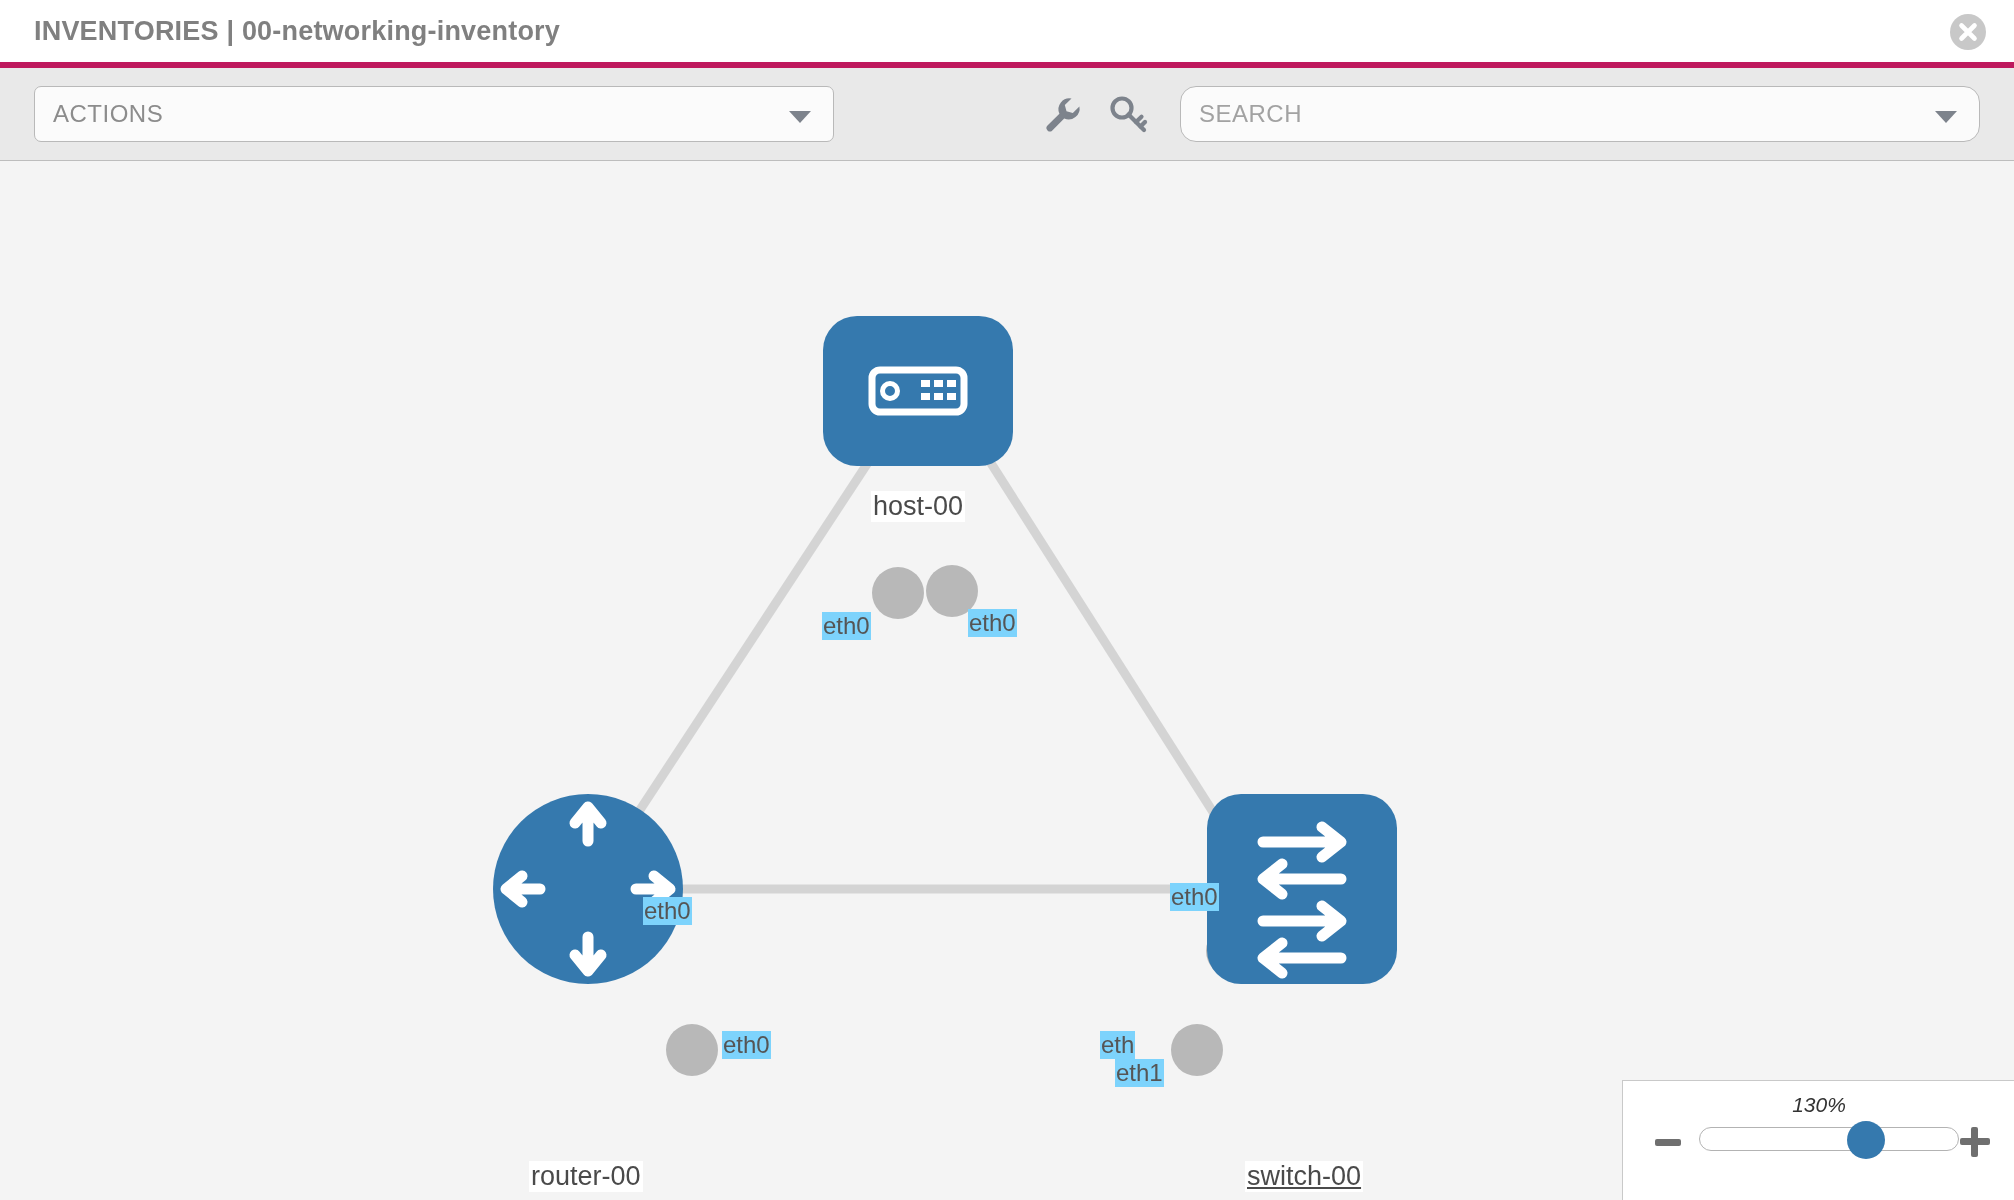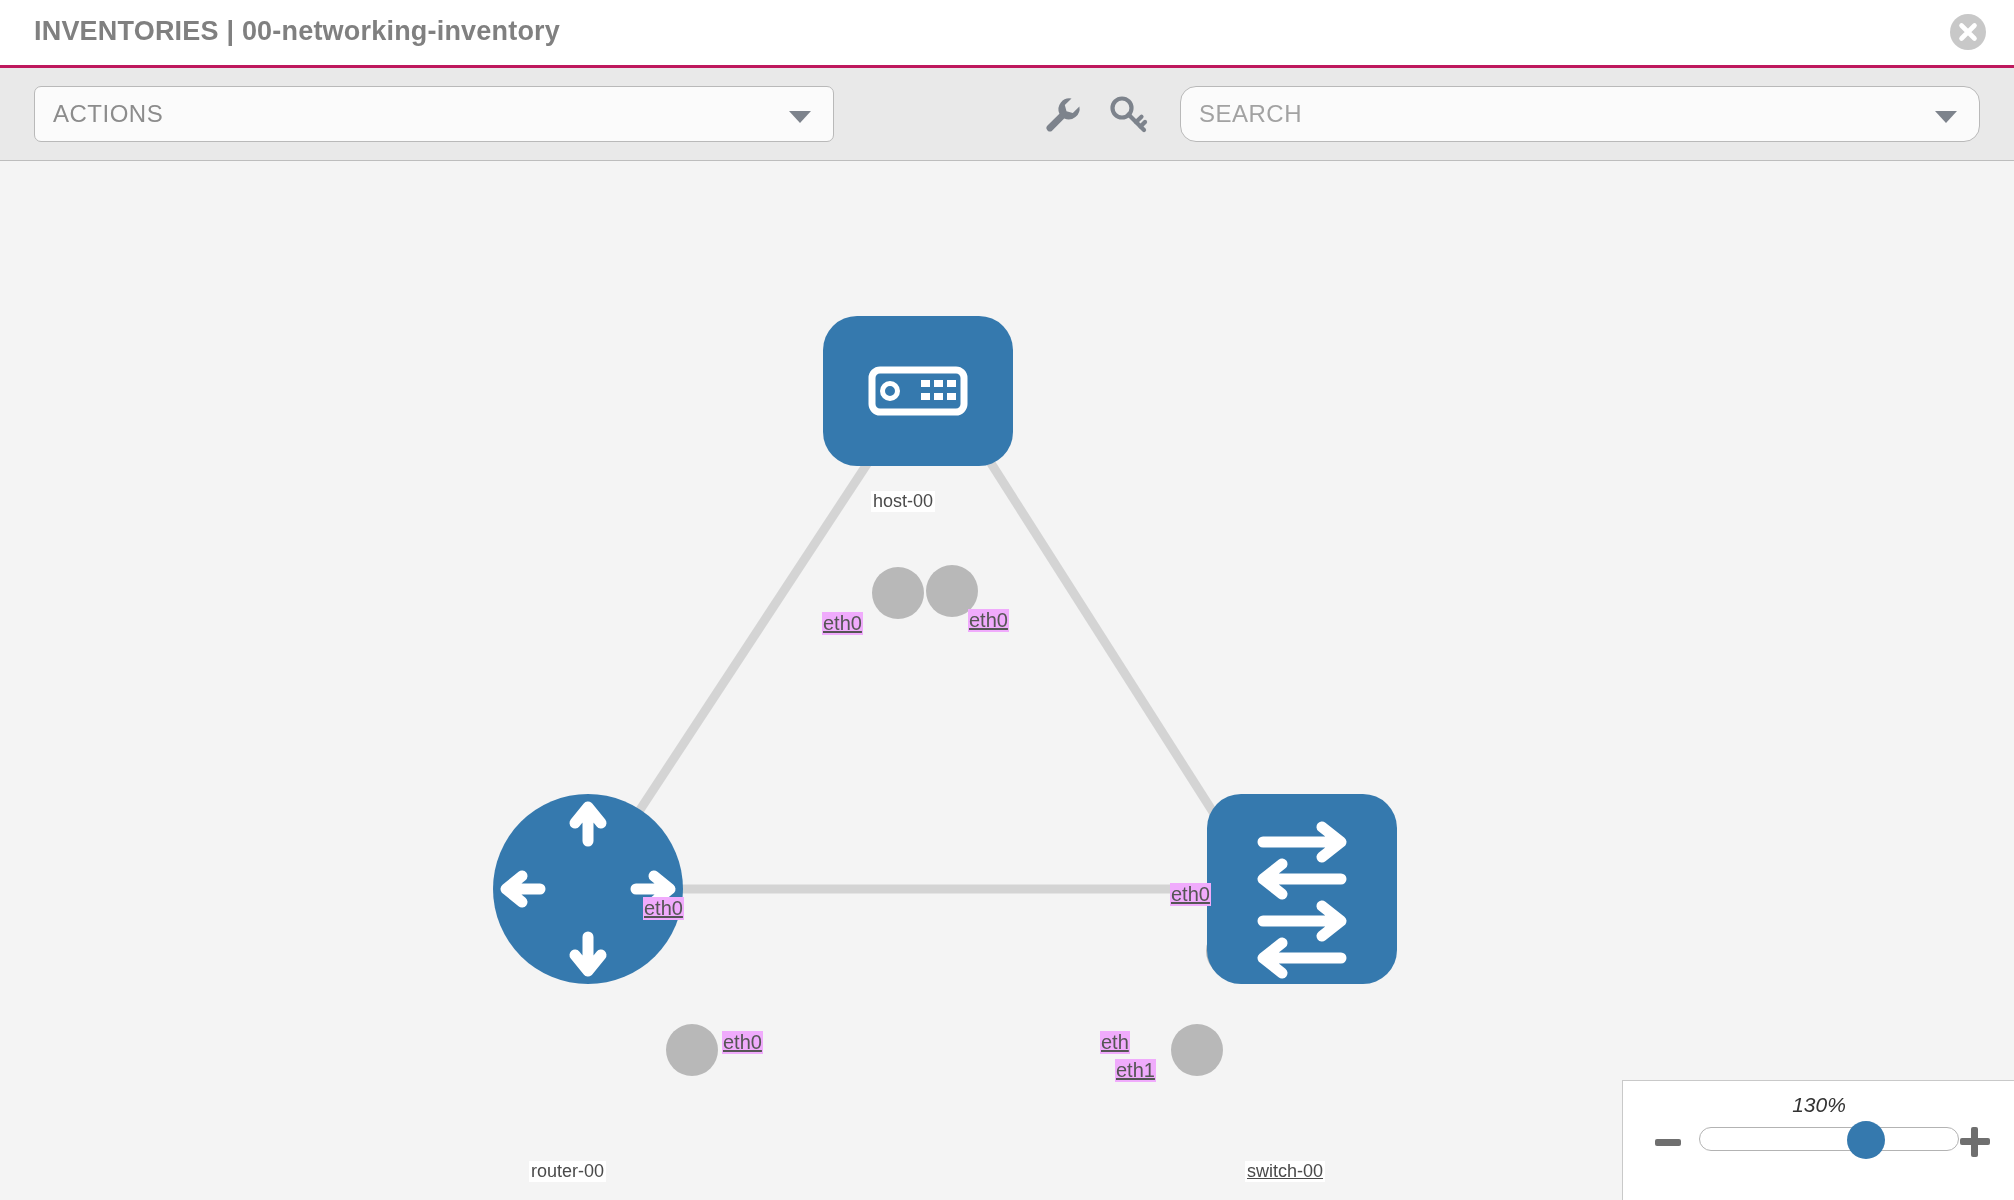--- a/index.html
+++ b/index.html
@@ -16,7 +16,7 @@
     position: absolute; left: 0; top: 0;
     width: 2014px; height: 68px;
     background: #ffffff;
-    border-bottom: 3px solid #be185d;
+    border-bottom: 6px solid #be185d;
     padding-left: 8px;
   }
   .page-title {

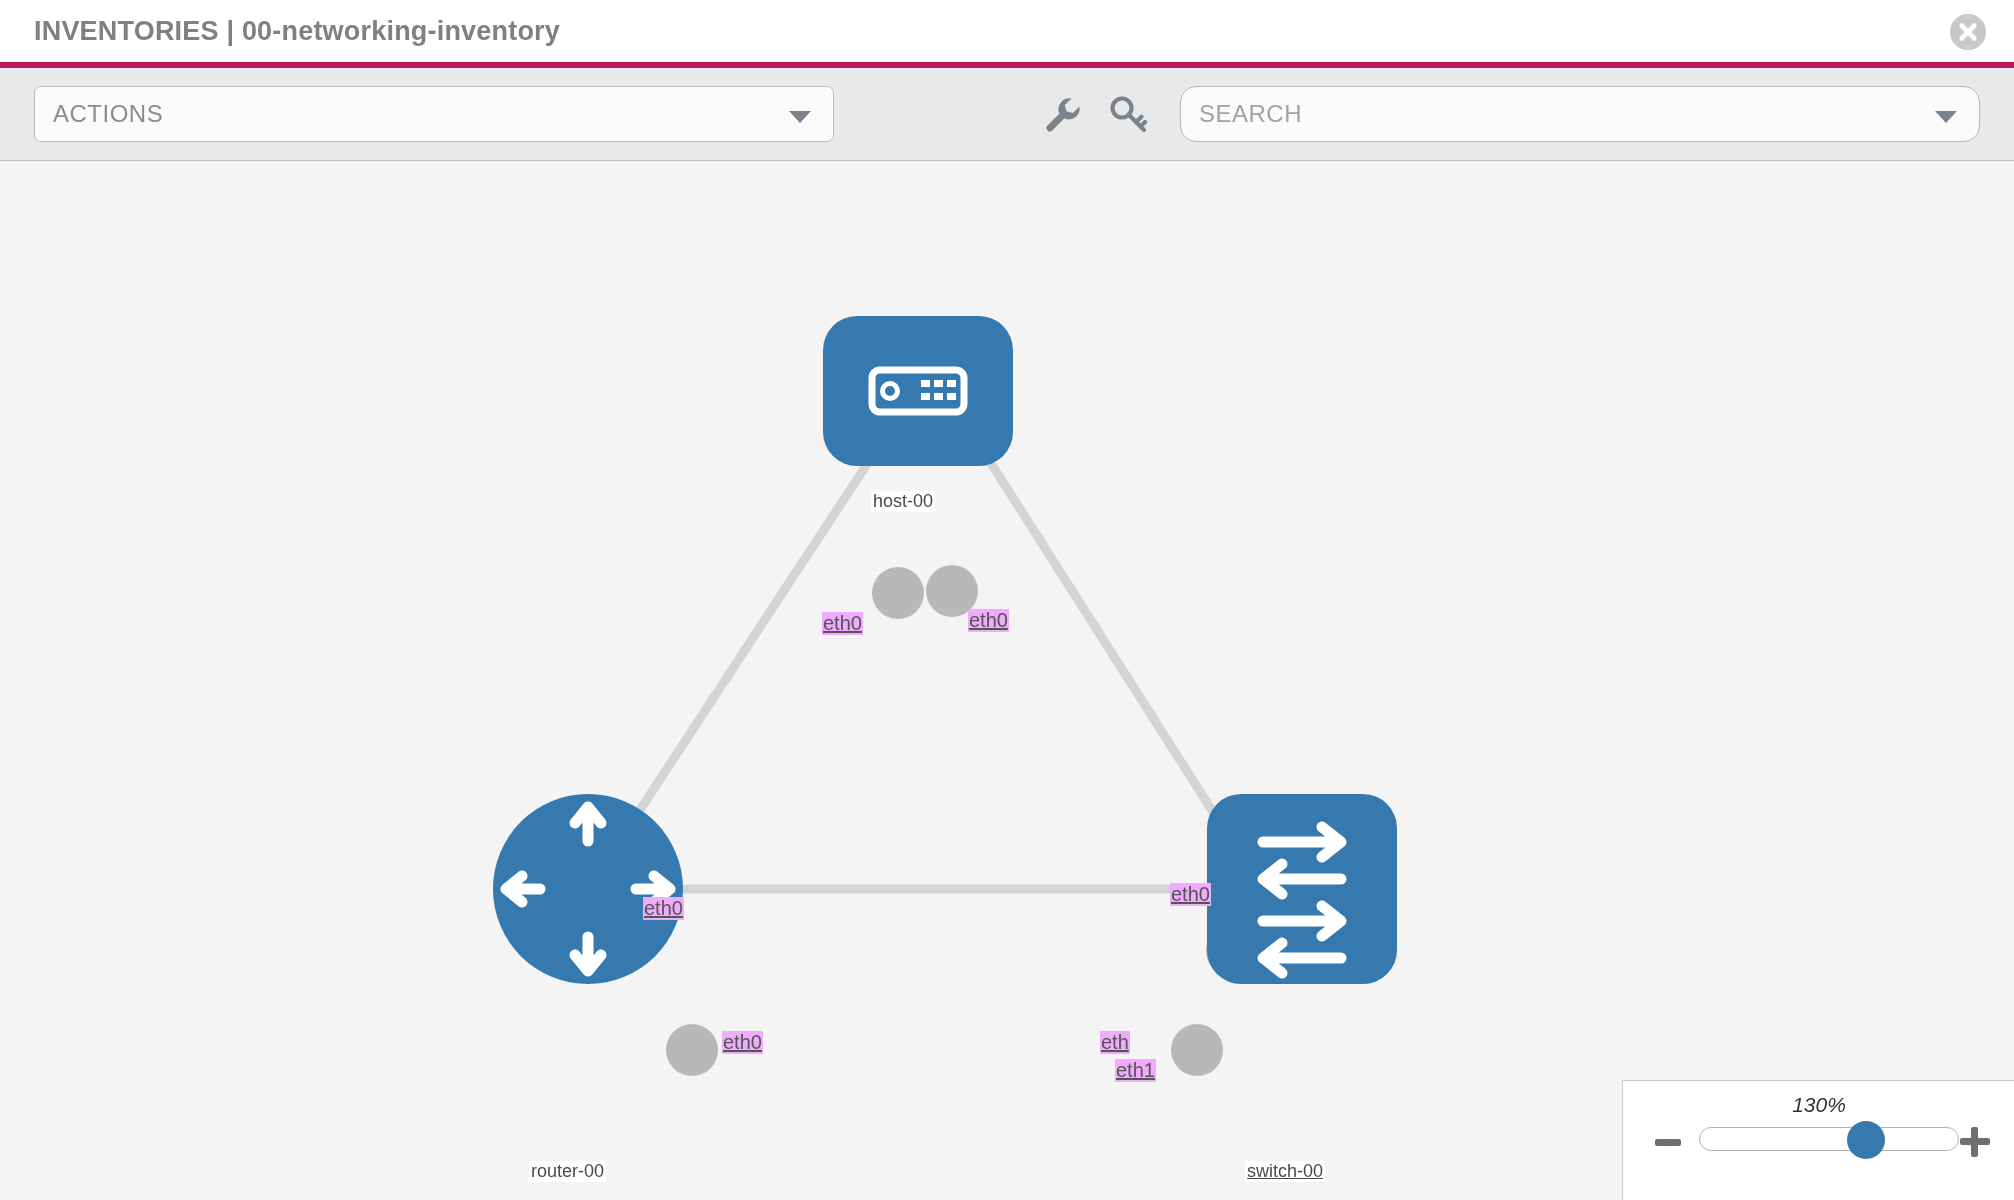--- a/index.html
+++ b/index.html
@@ -100,7 +100,7 @@
   
   .node-label {
     position: absolute;
-    font-size: 18px;
+    font-size: 27px;
     color: #4a4a4a;
     background: #ffffff;
     white-space: nowrap;

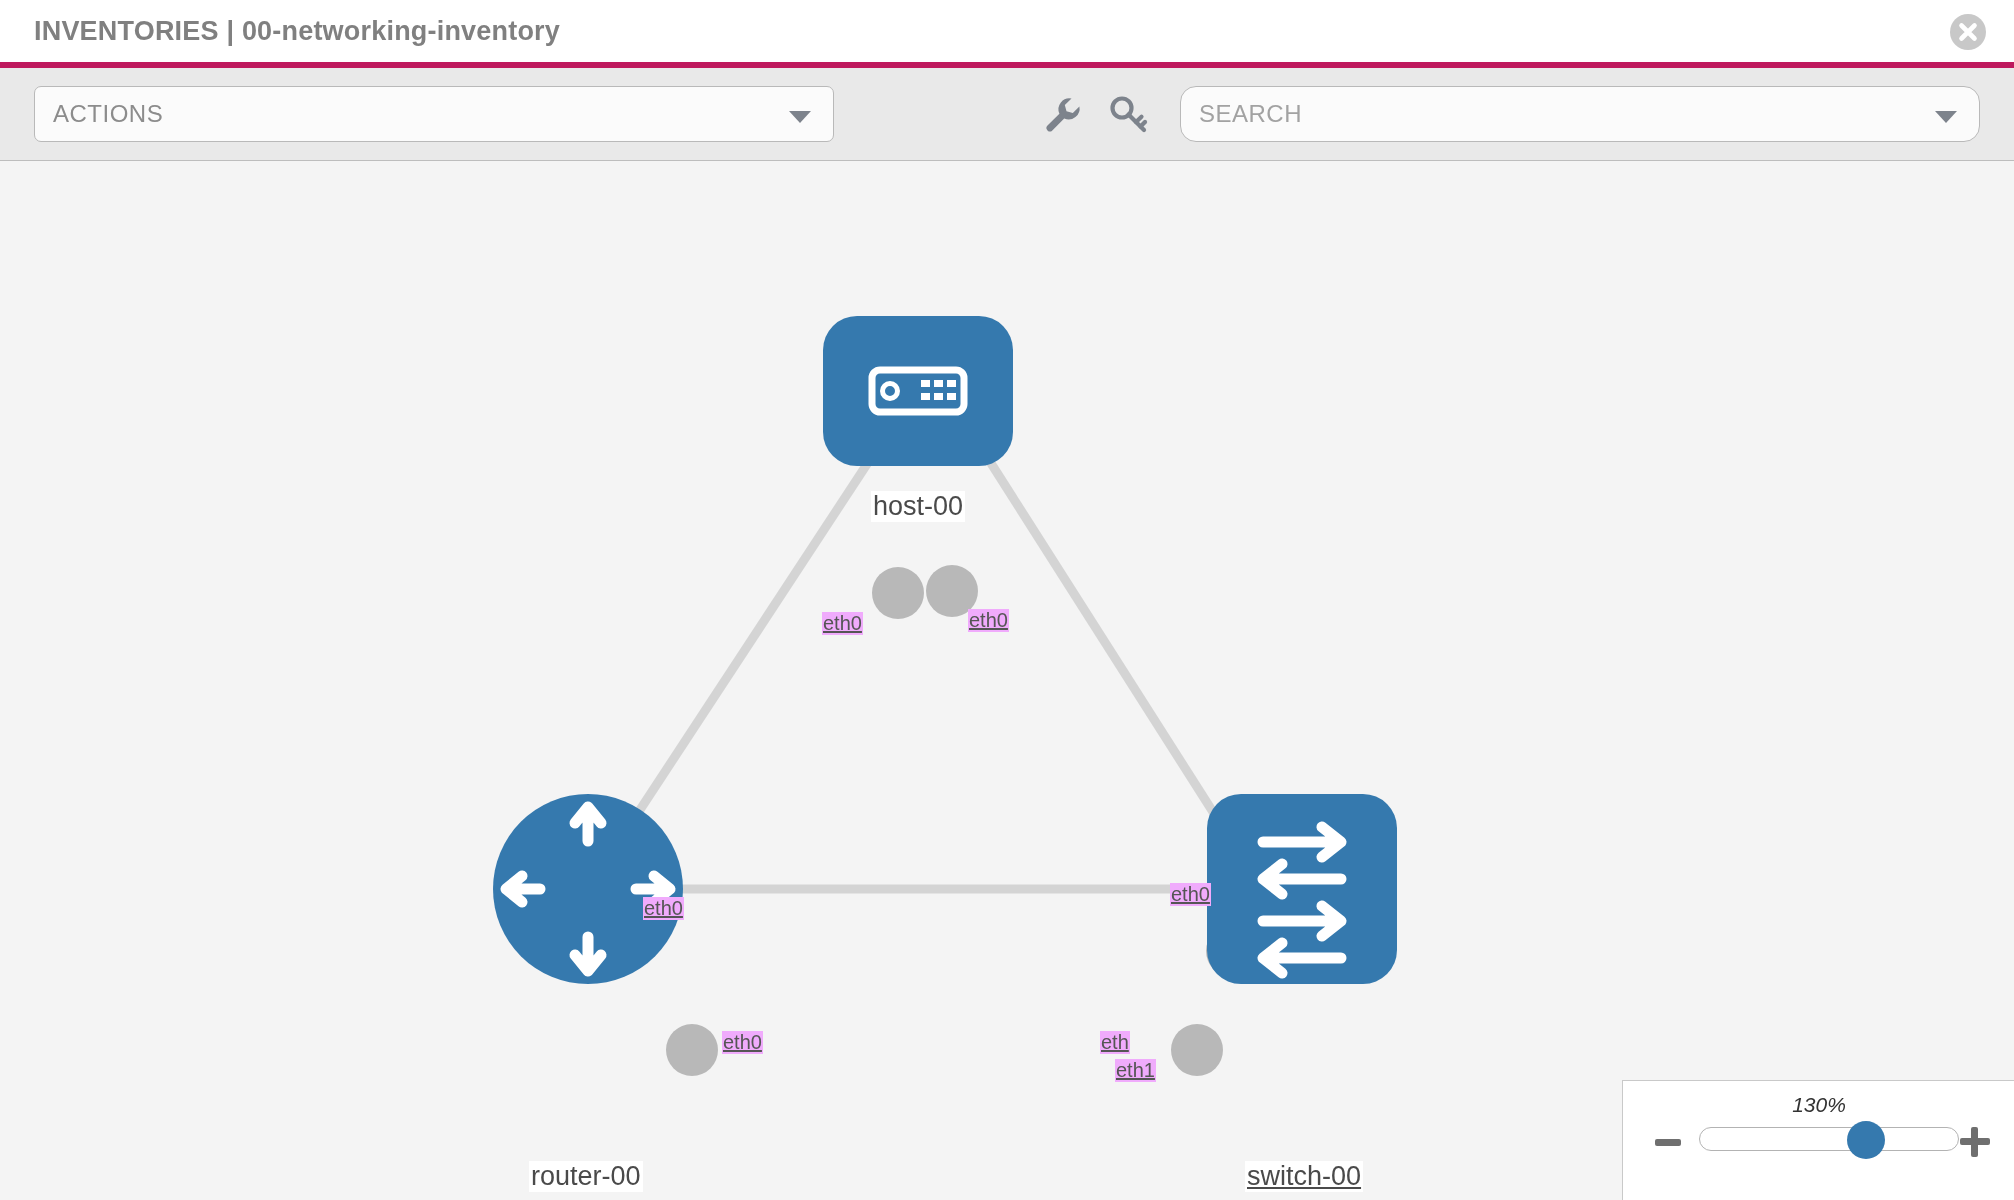--- a/index.html
+++ b/index.html
@@ -108,12 +108,11 @@
   }
   .edge-label {
     position: absolute;
-    font-size: 20px;
+    font-size: 24px;
     color: #555555;
-    background: #f0abfc;
+    background: #7dd3fc;
     white-space: nowrap;
     padding: 0 1px;
-    text-decoration: underline;
   }
 
   

